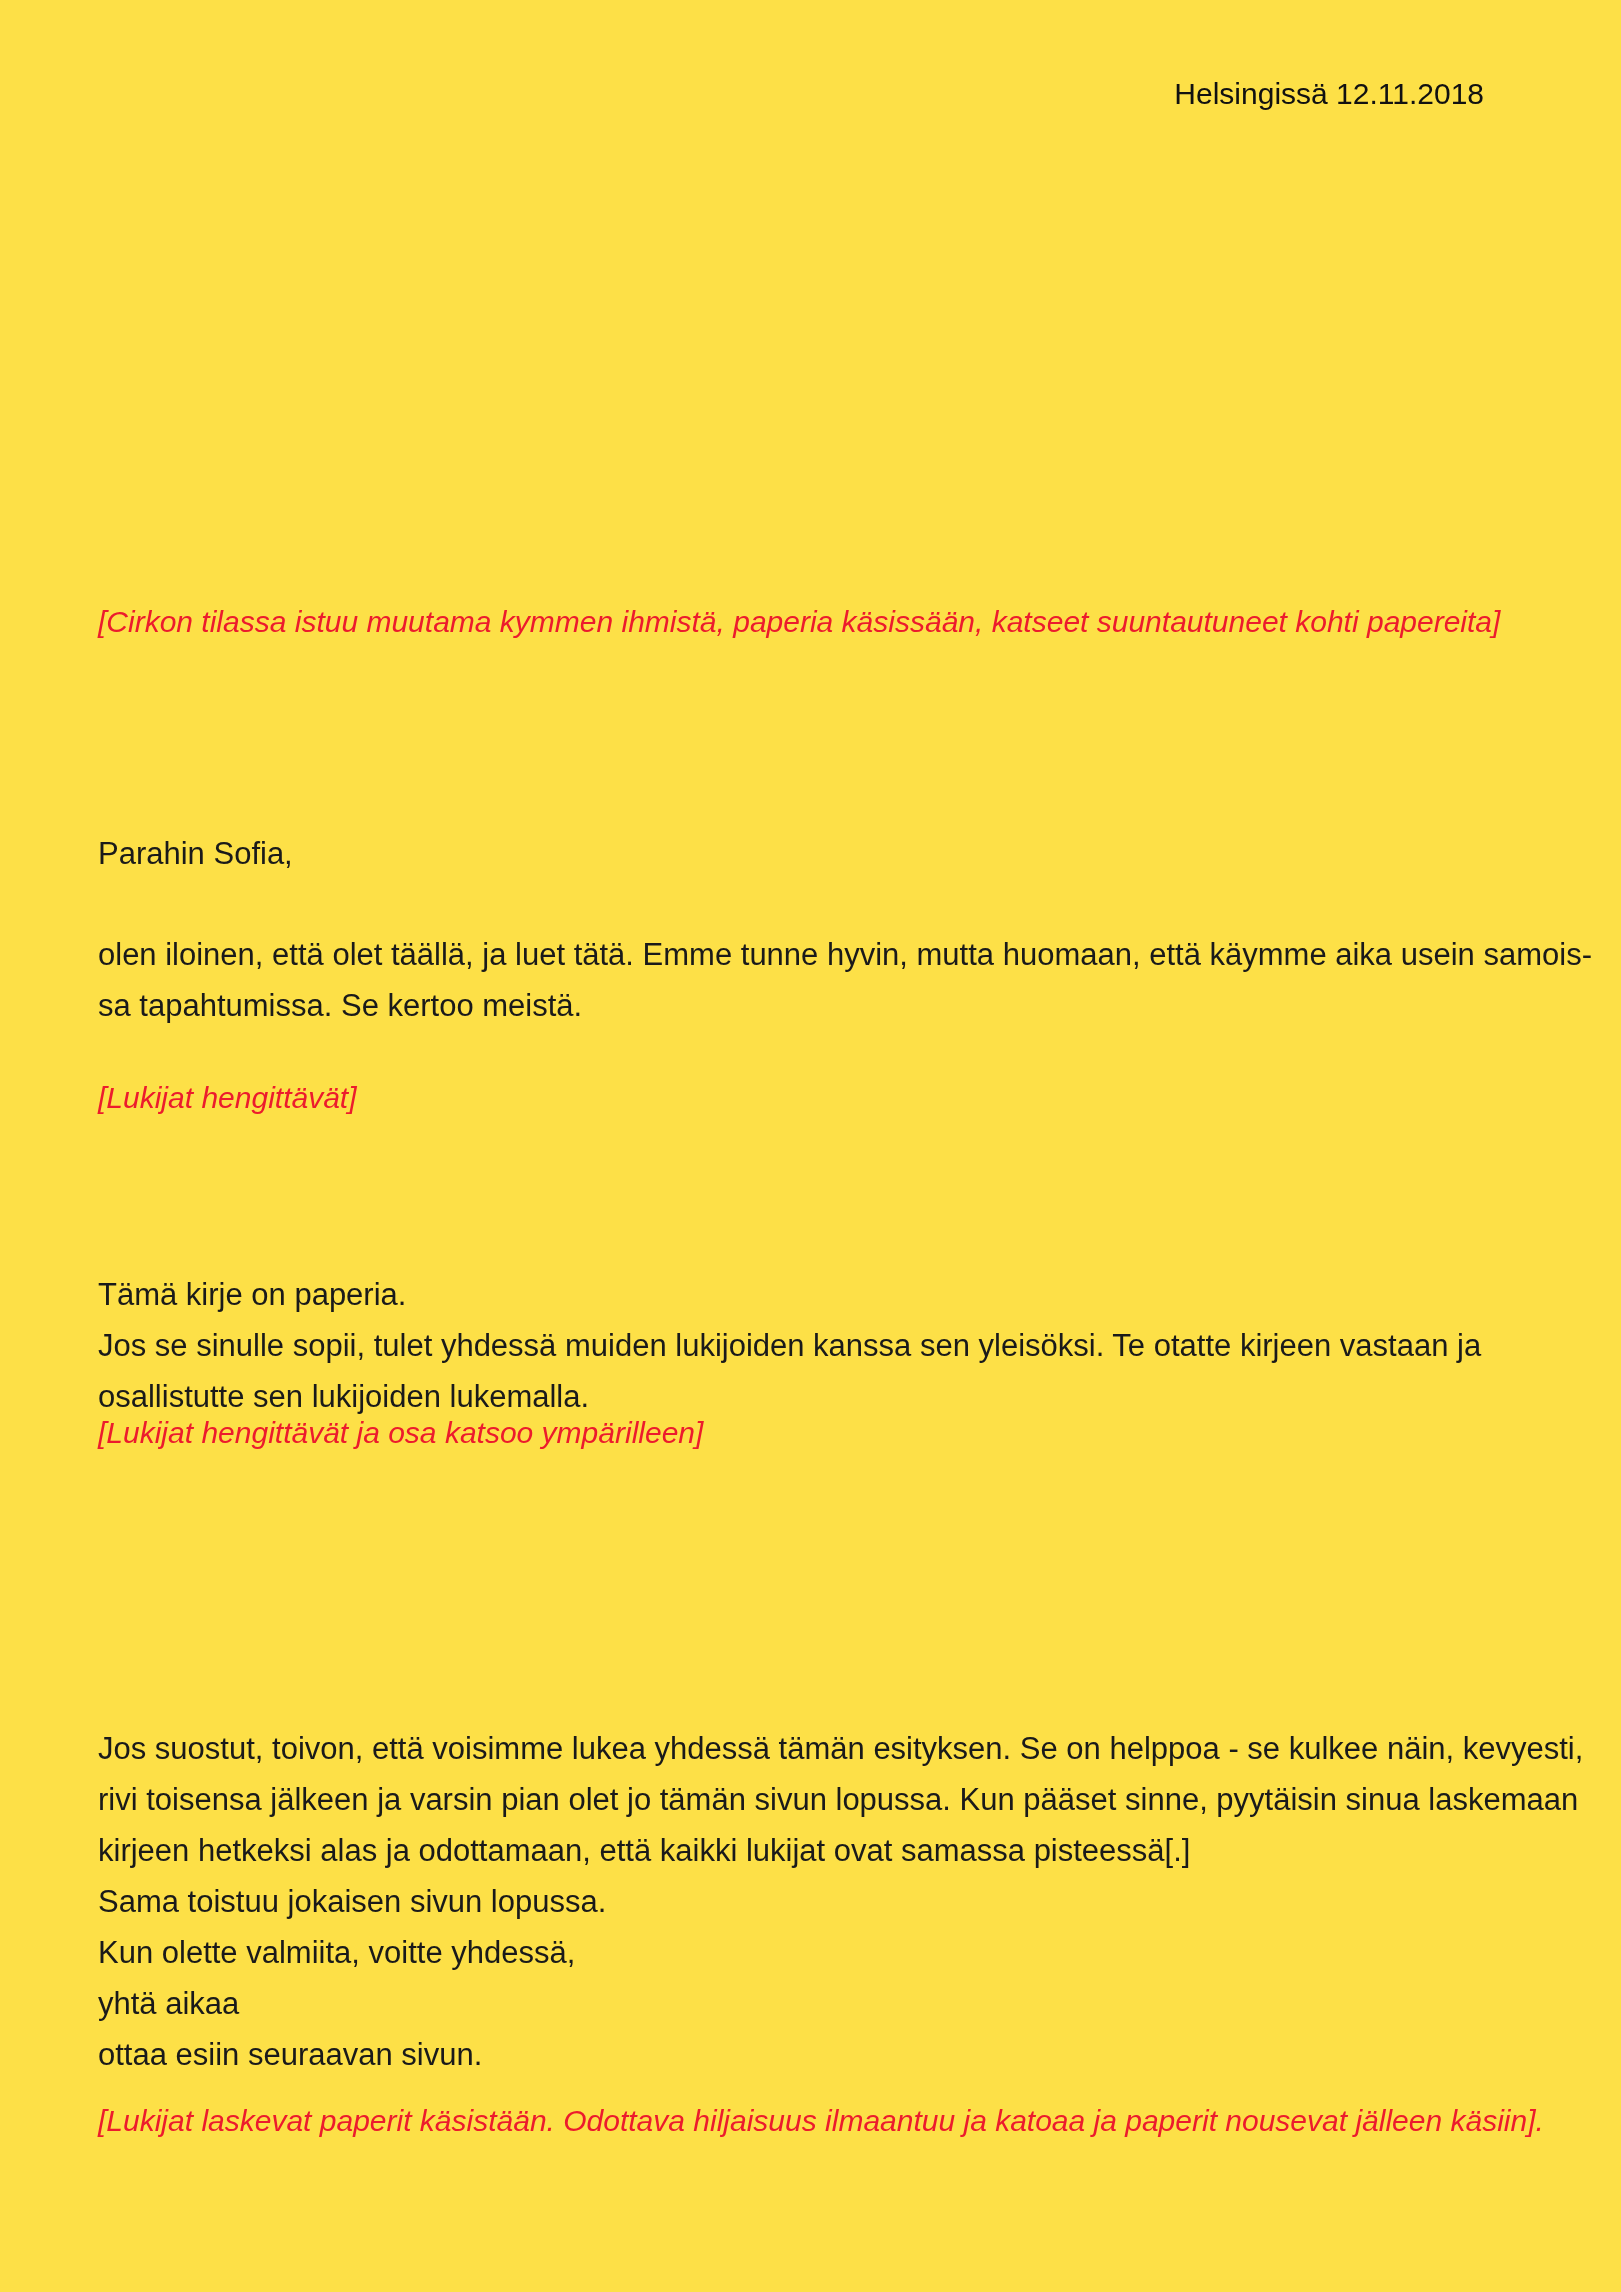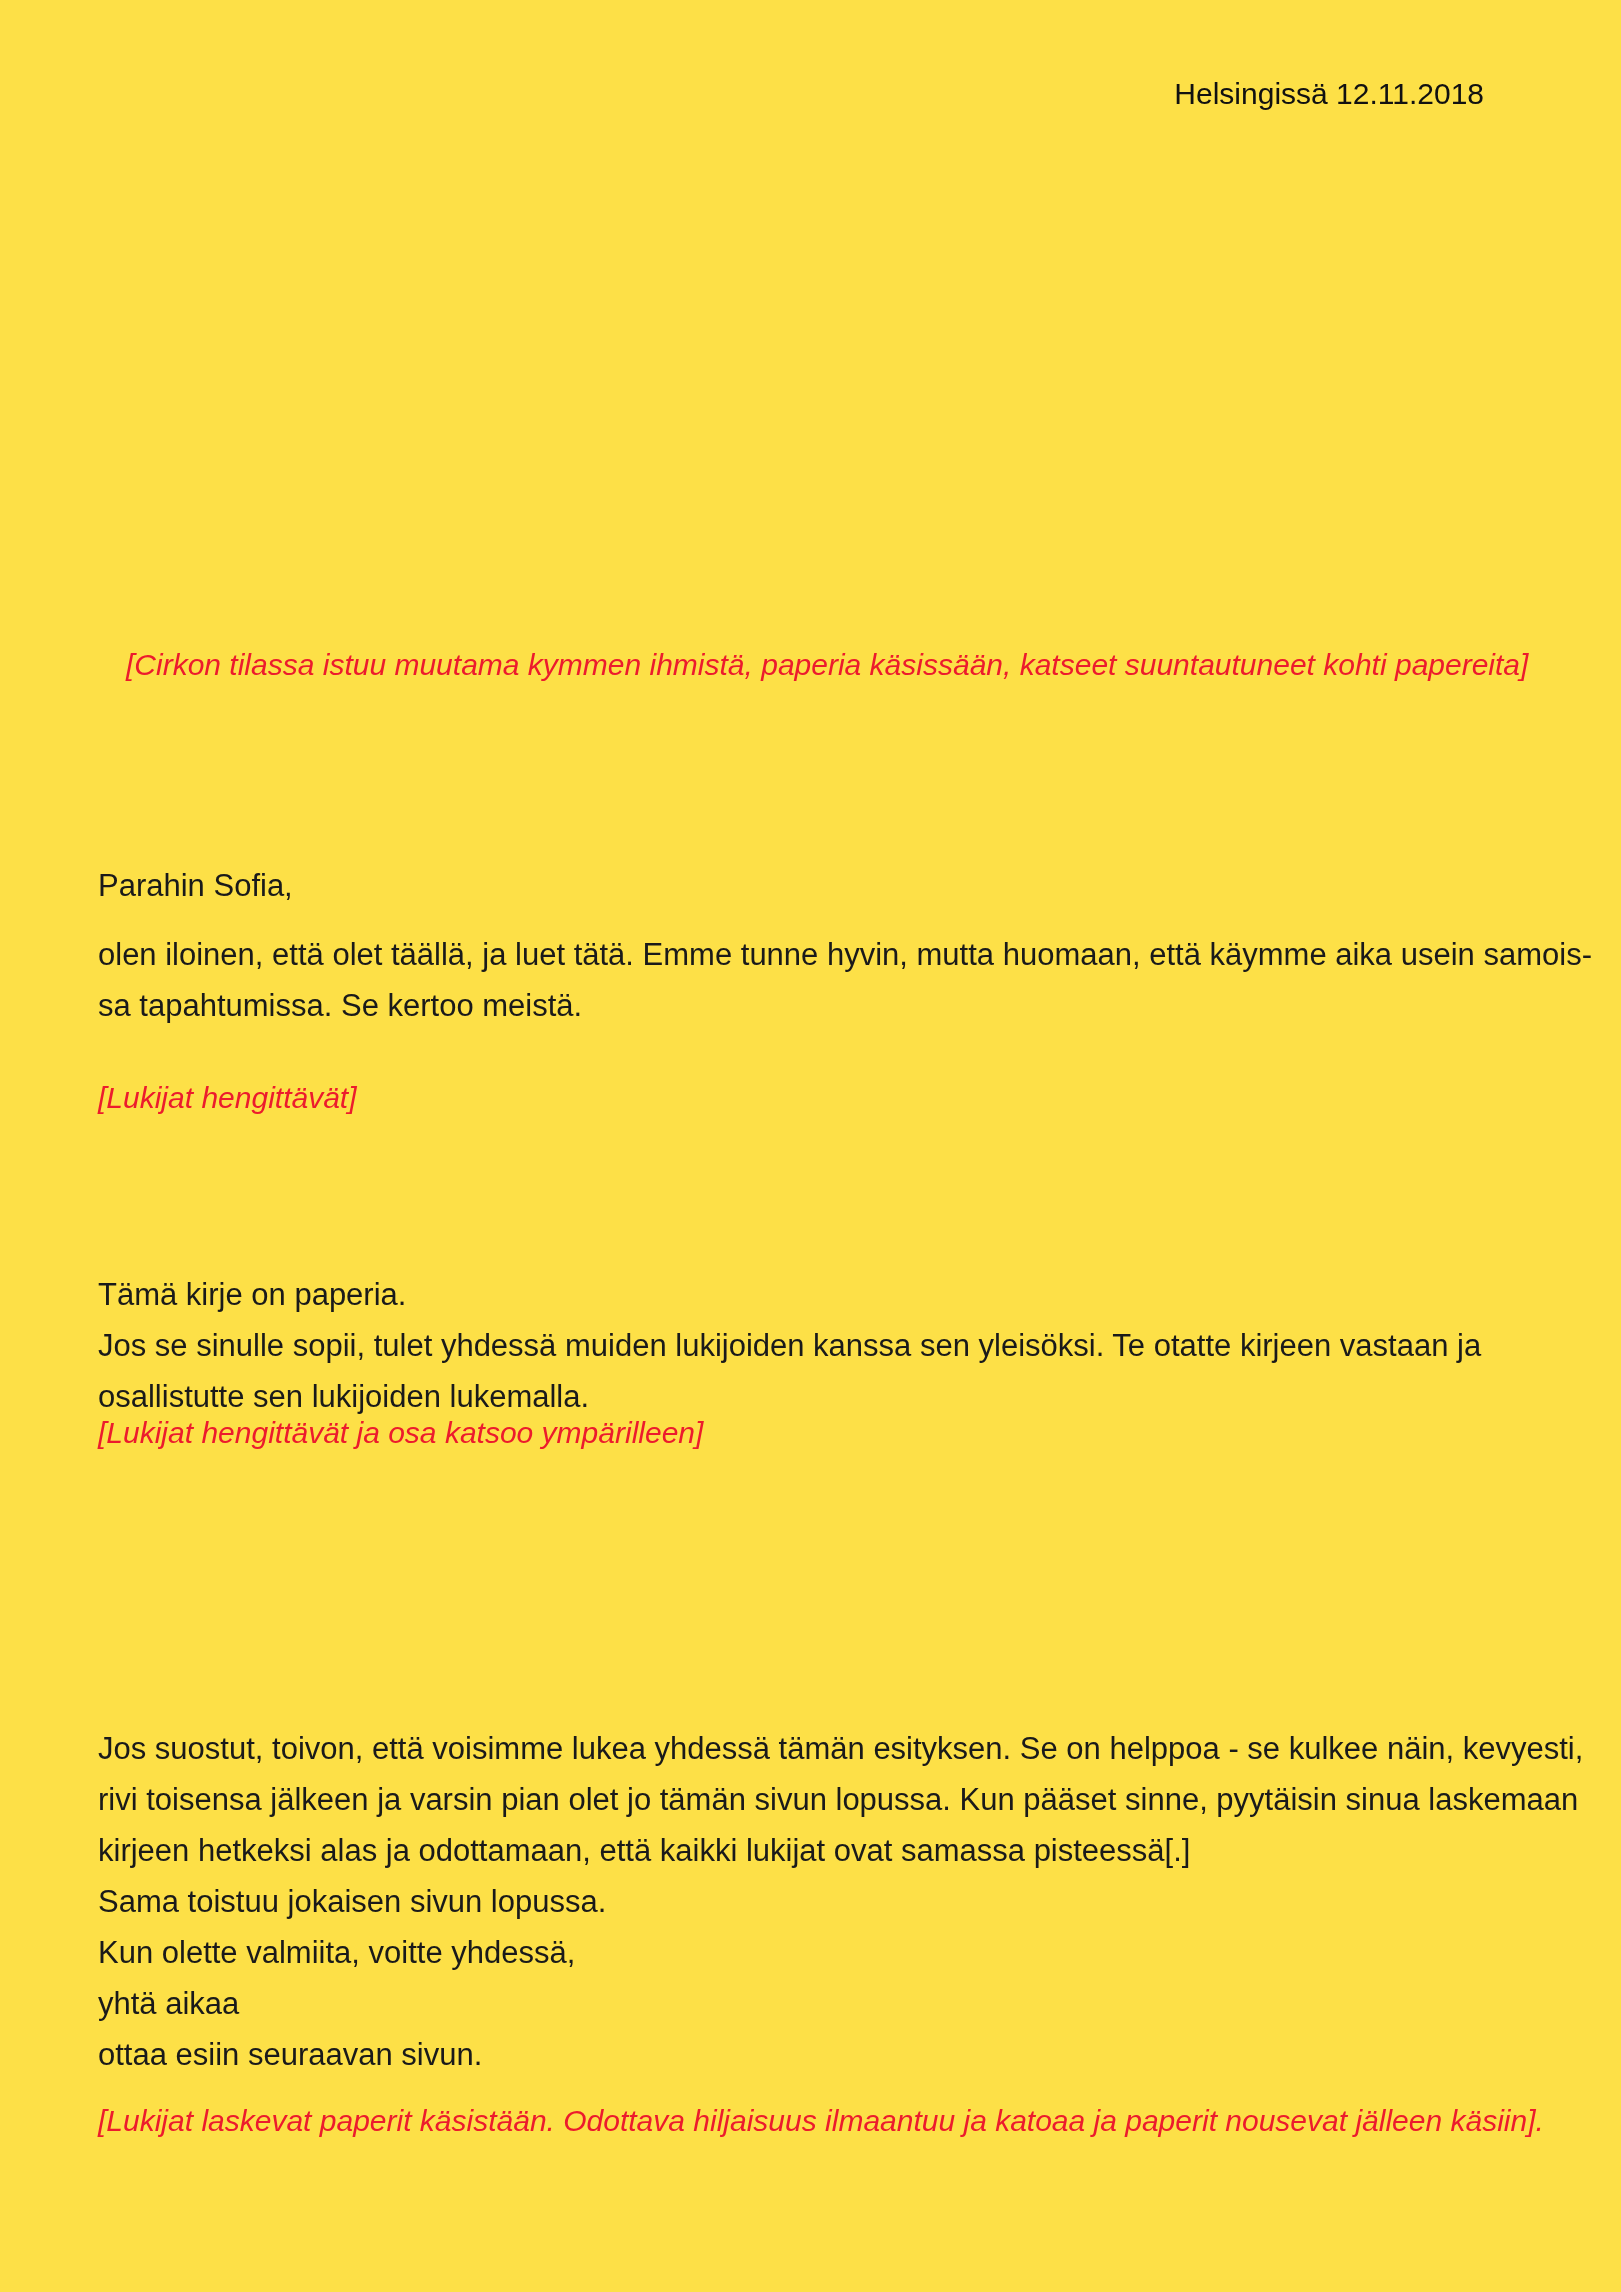--- a/index.html
+++ b/index.html
@@ -46,7 +46,7 @@
     color: #ec1b2d;
     white-space: nowrap;
   }
-  .sd1 { top: 643px; margin-left: 28px; }
+  .sd1 { top: 600px; }
   .salutation { top: 828px; margin-top: 32px; }
   .para1 { top: 929px; }
   .sd2 { top: 1076px; }

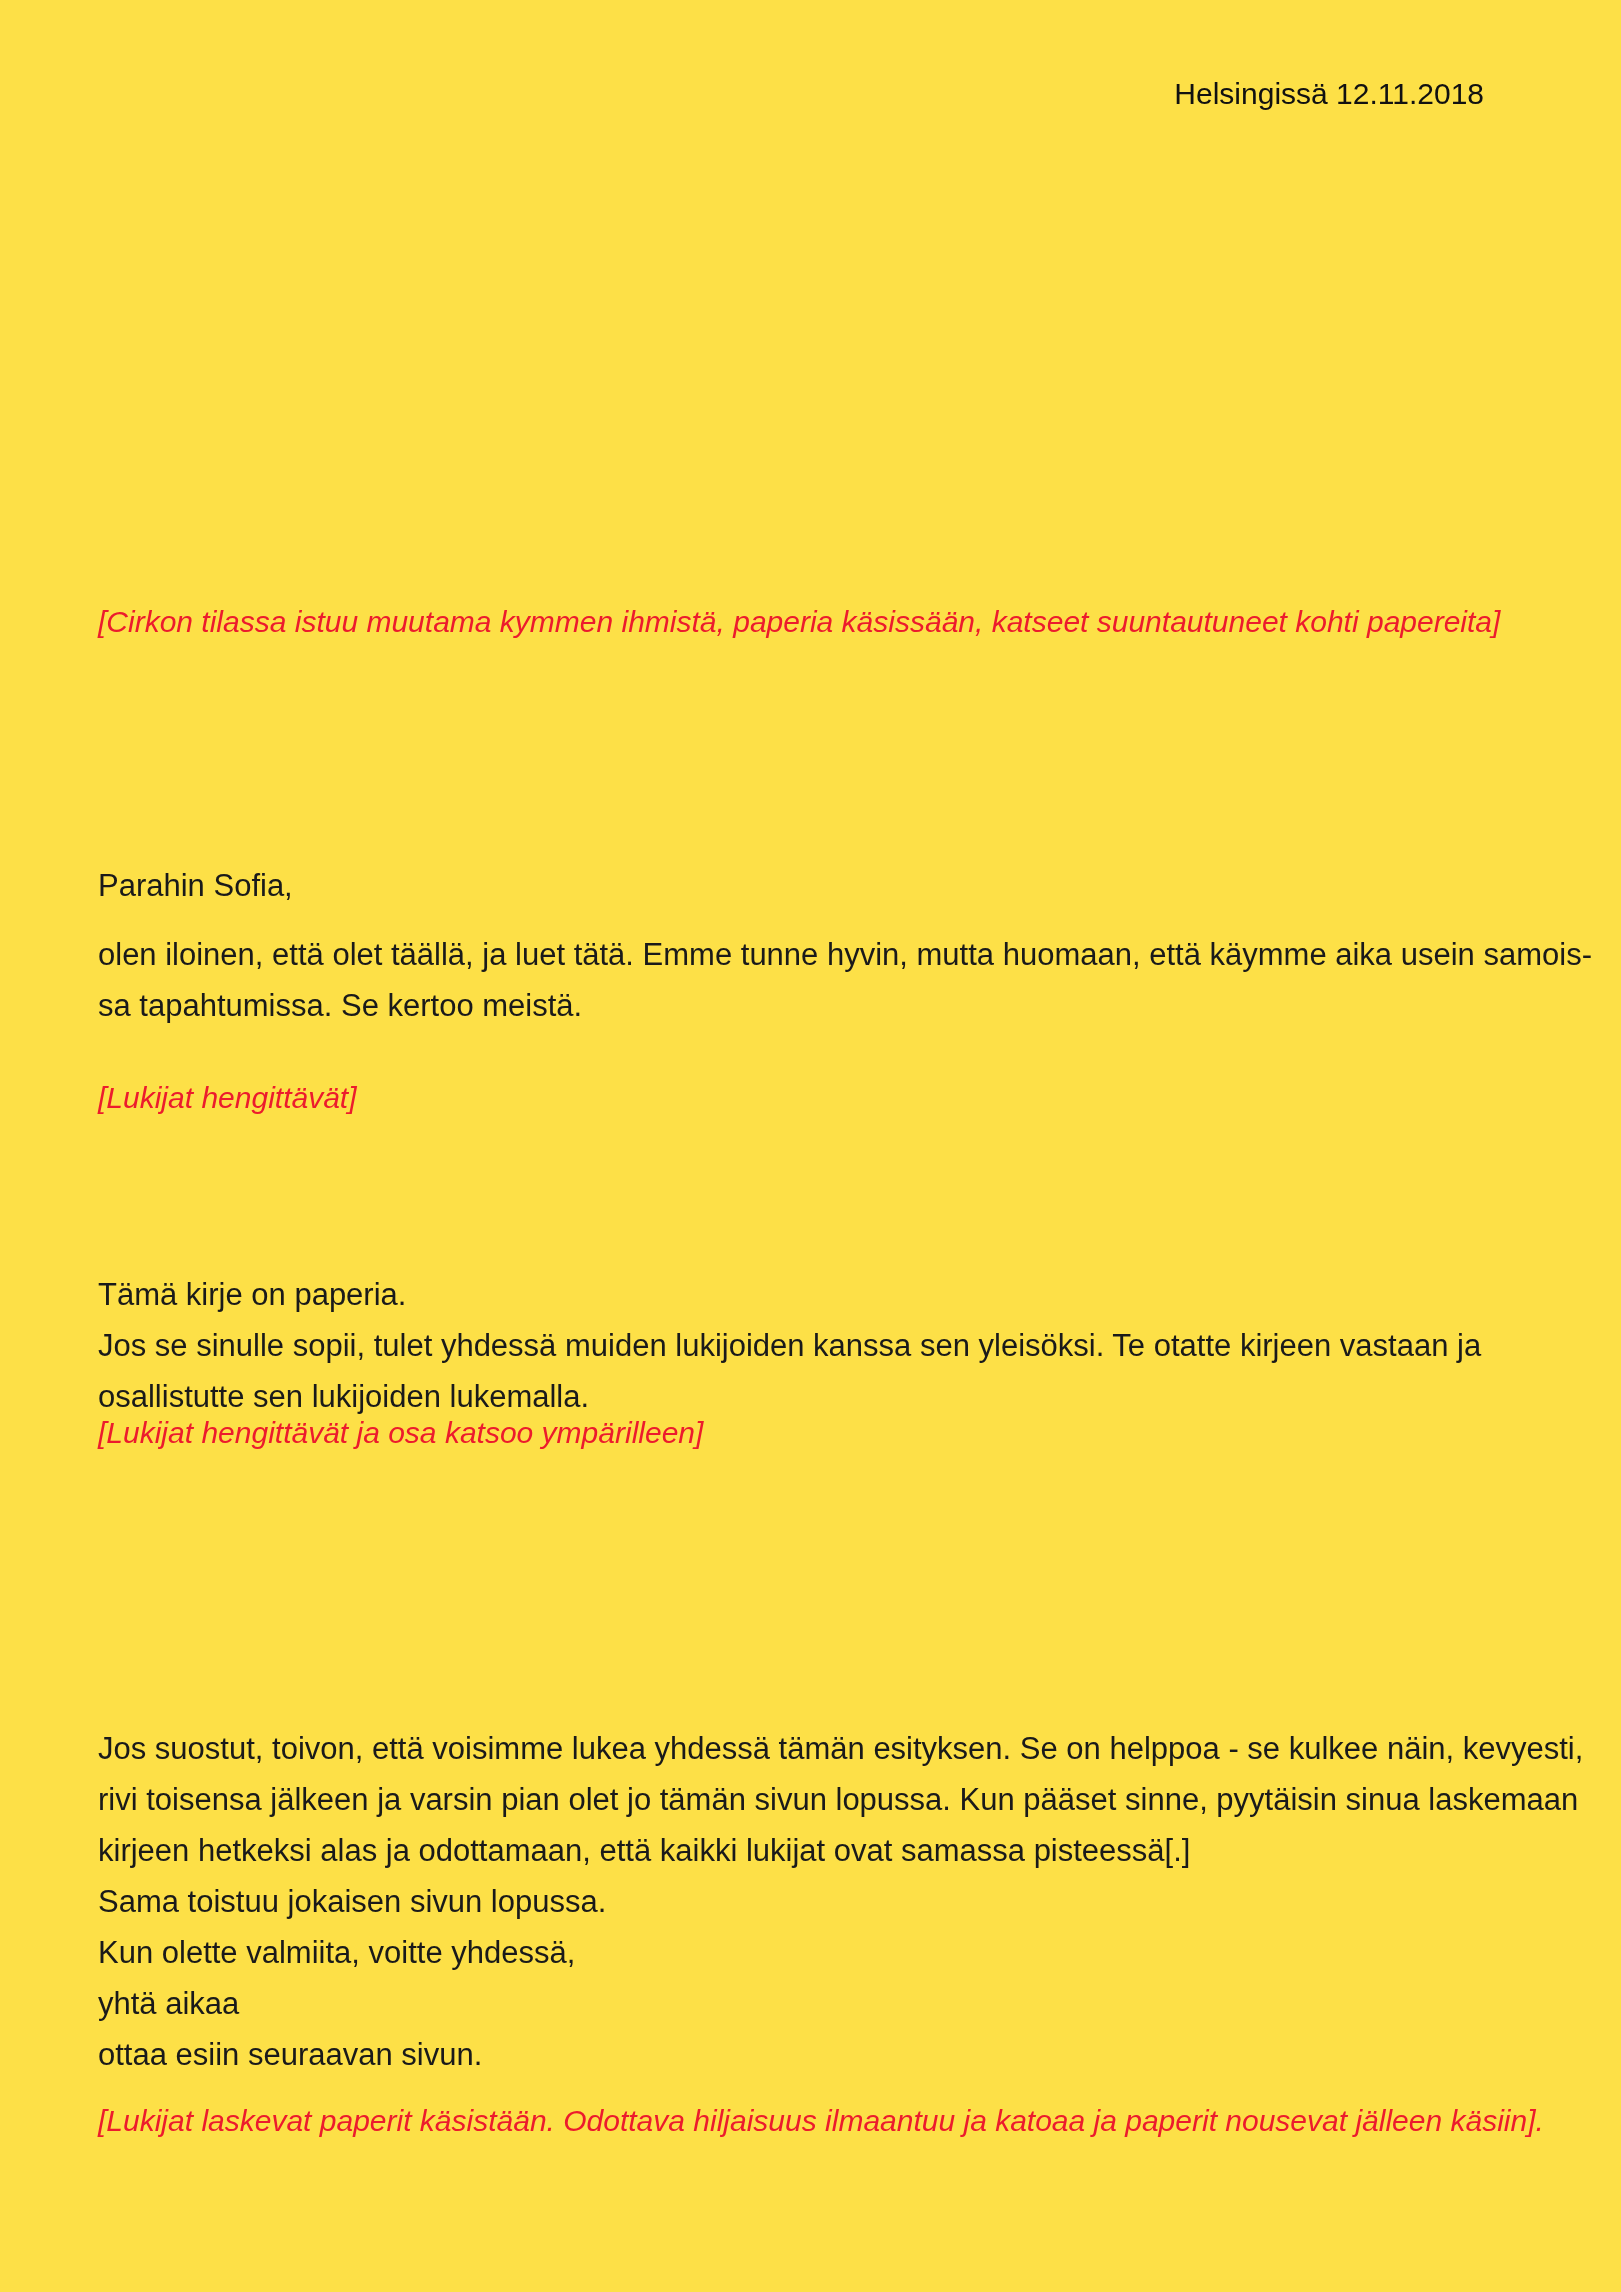--- a/index.html
+++ b/index.html
@@ -47,7 +47,7 @@
     white-space: nowrap;
   }
   .sd1 { top: 600px; }
-  .salutation { top: 828px; margin-top: 32px; }
+  .salutation { top: 828px; }
   .para1 { top: 929px; }
   .sd2 { top: 1076px; }
   .para2 { top: 1269px; }

